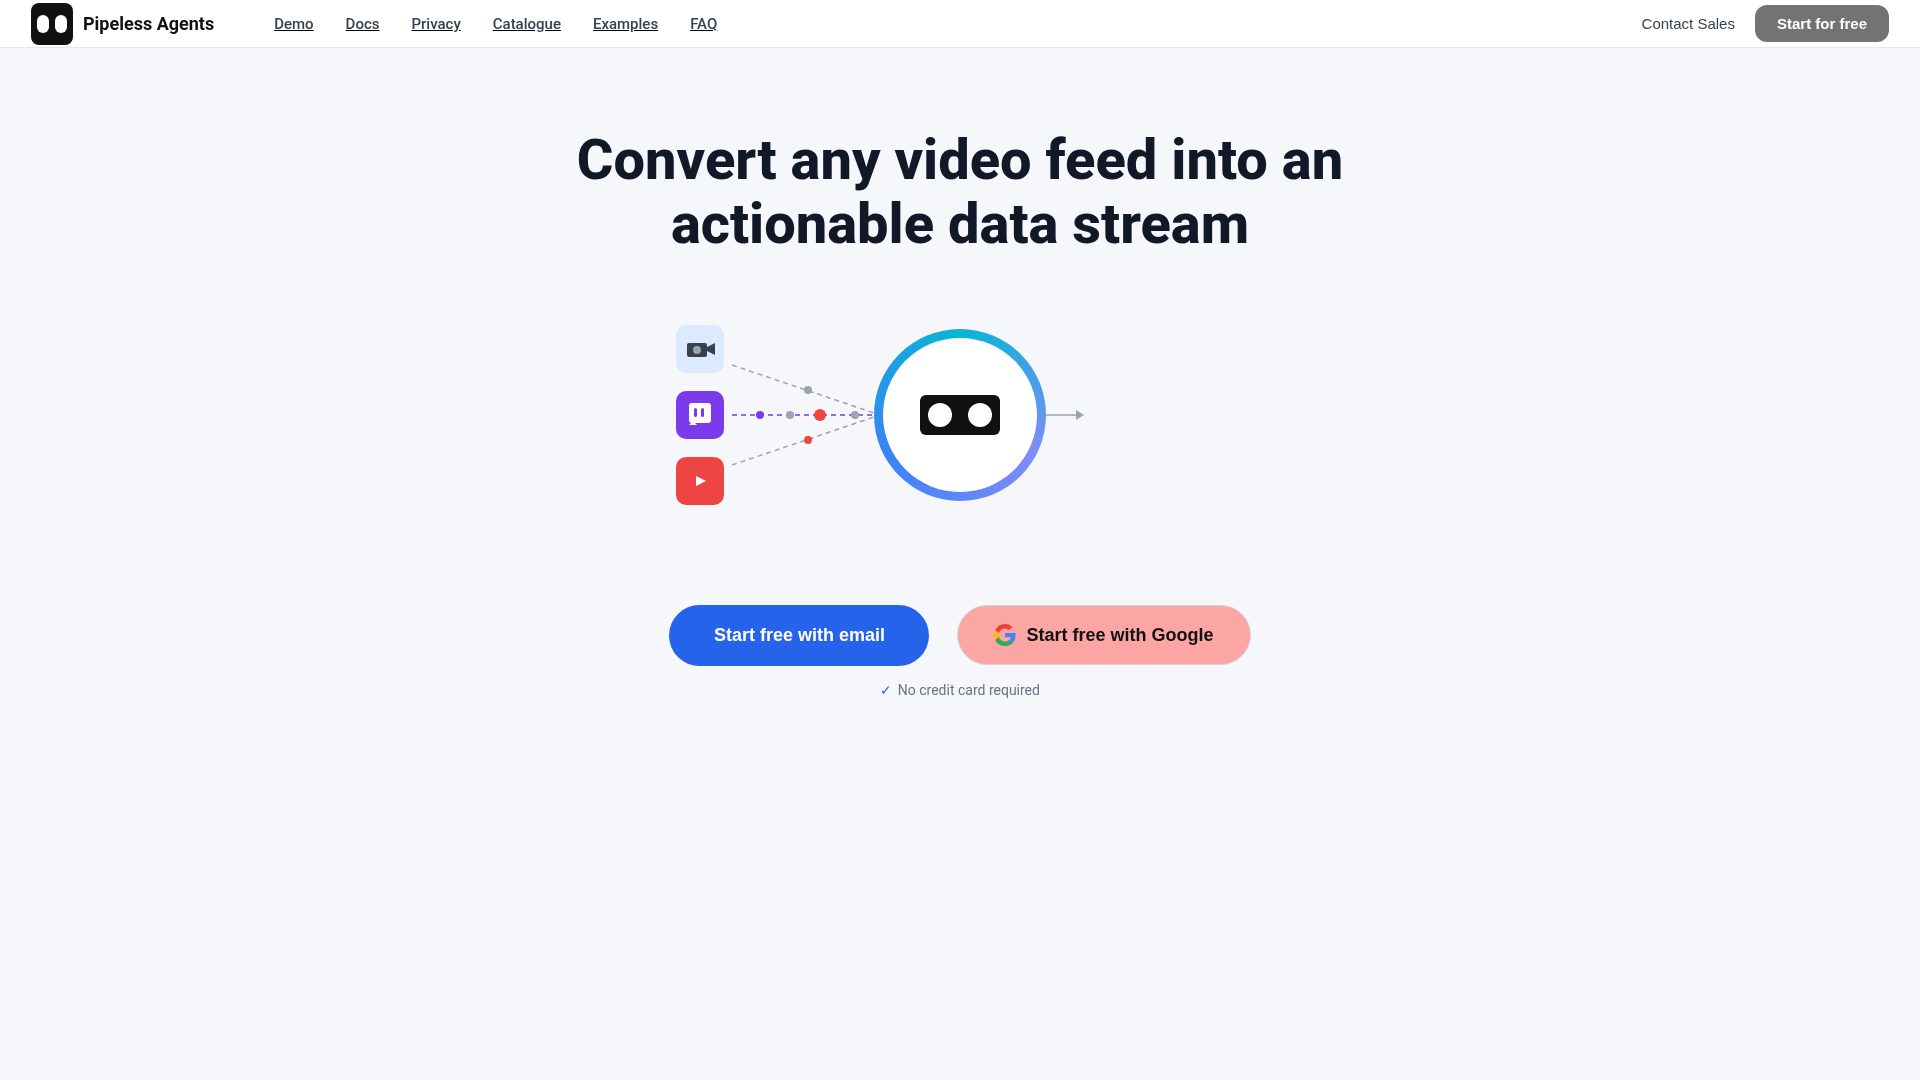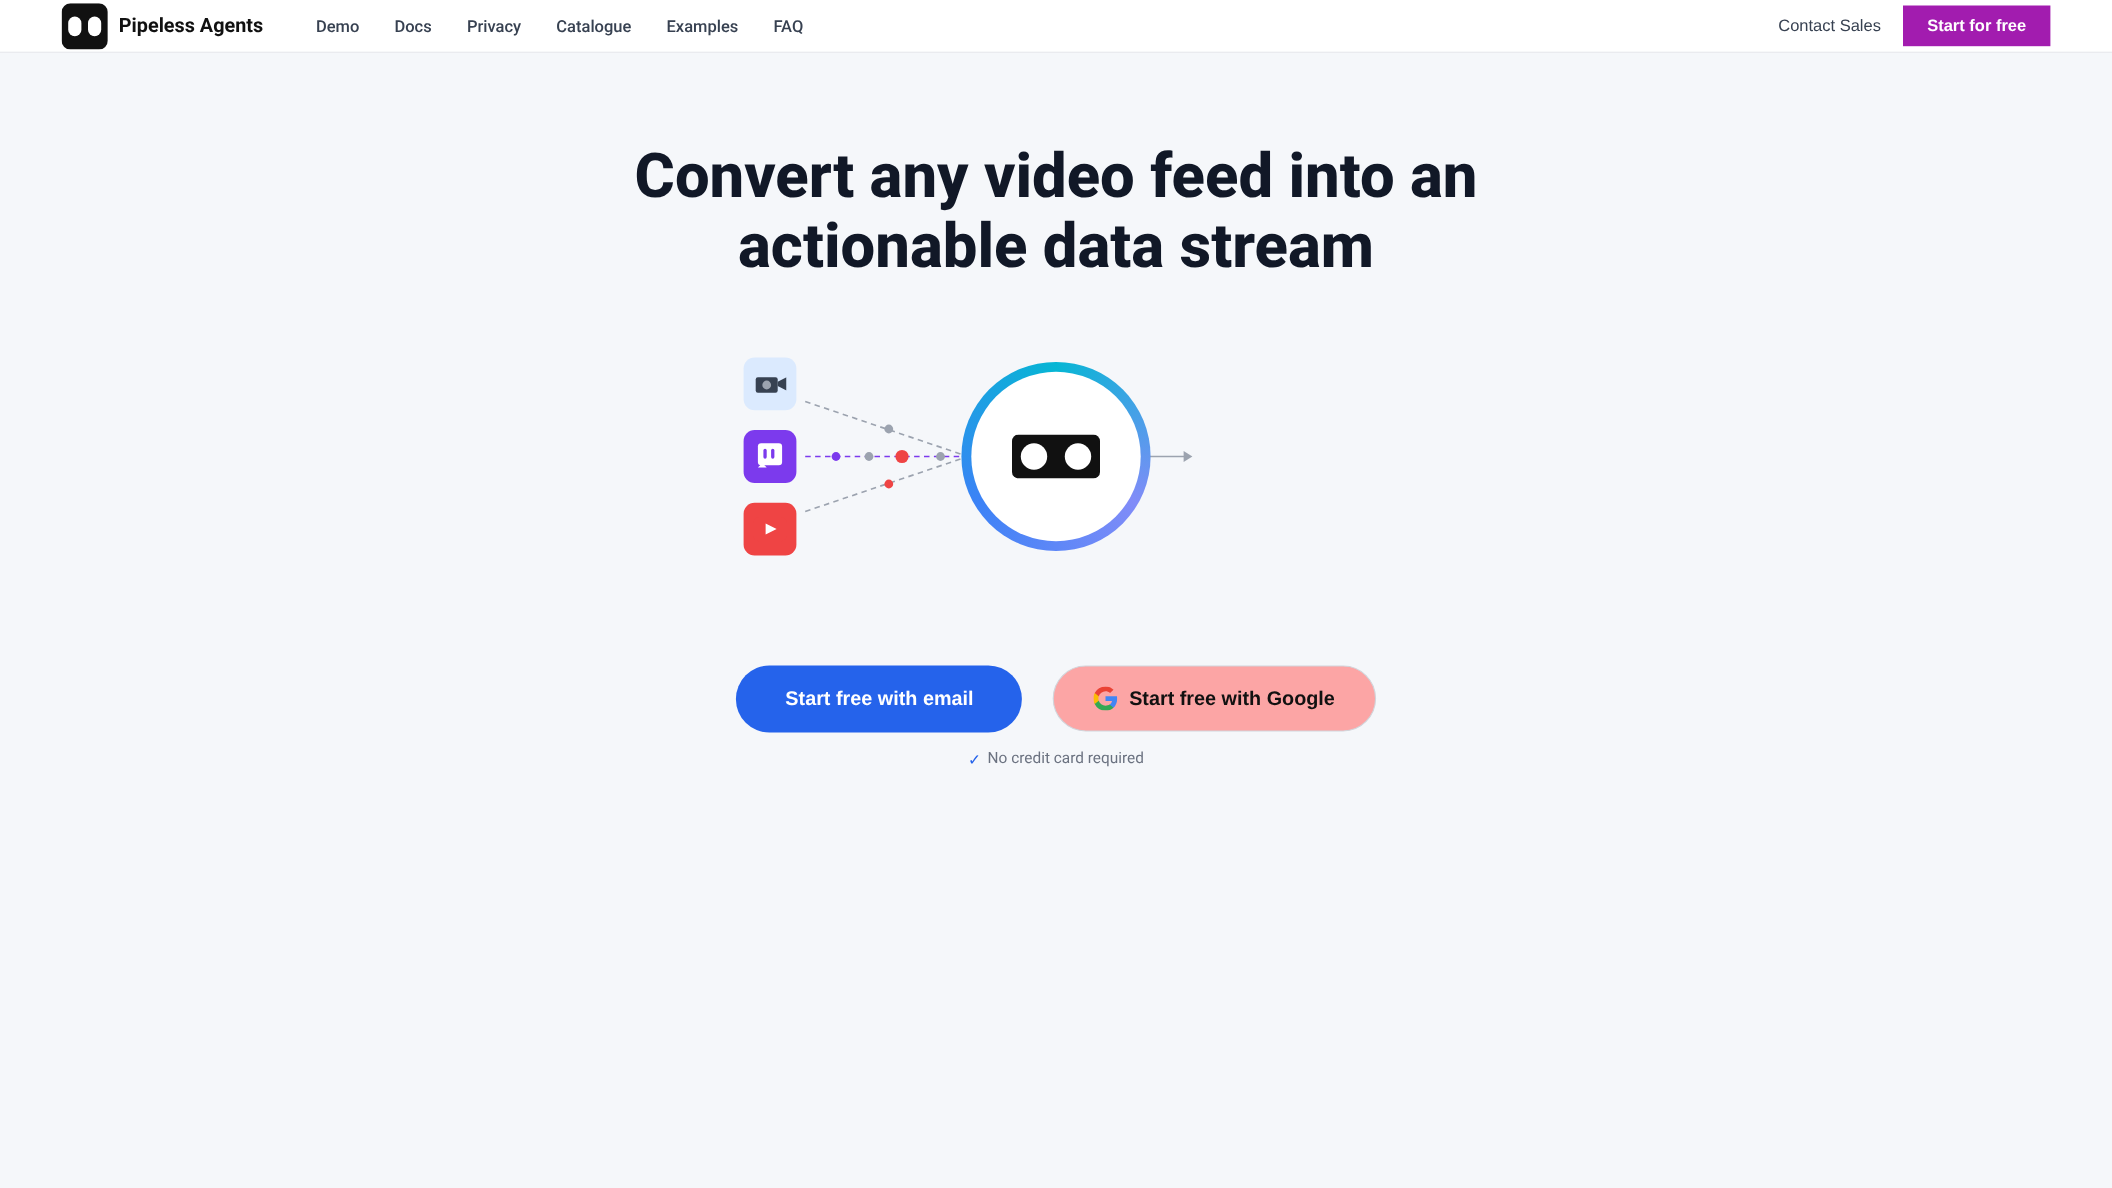--- a/index.html
+++ b/index.html
@@ -17,7 +17,7 @@
       height: 48px;
       display: flex;
       align-items: center;
-      padding: 0 56px;
+      padding: 0 31px;
       position: sticky;
       top: 0;
       z-index: 100;

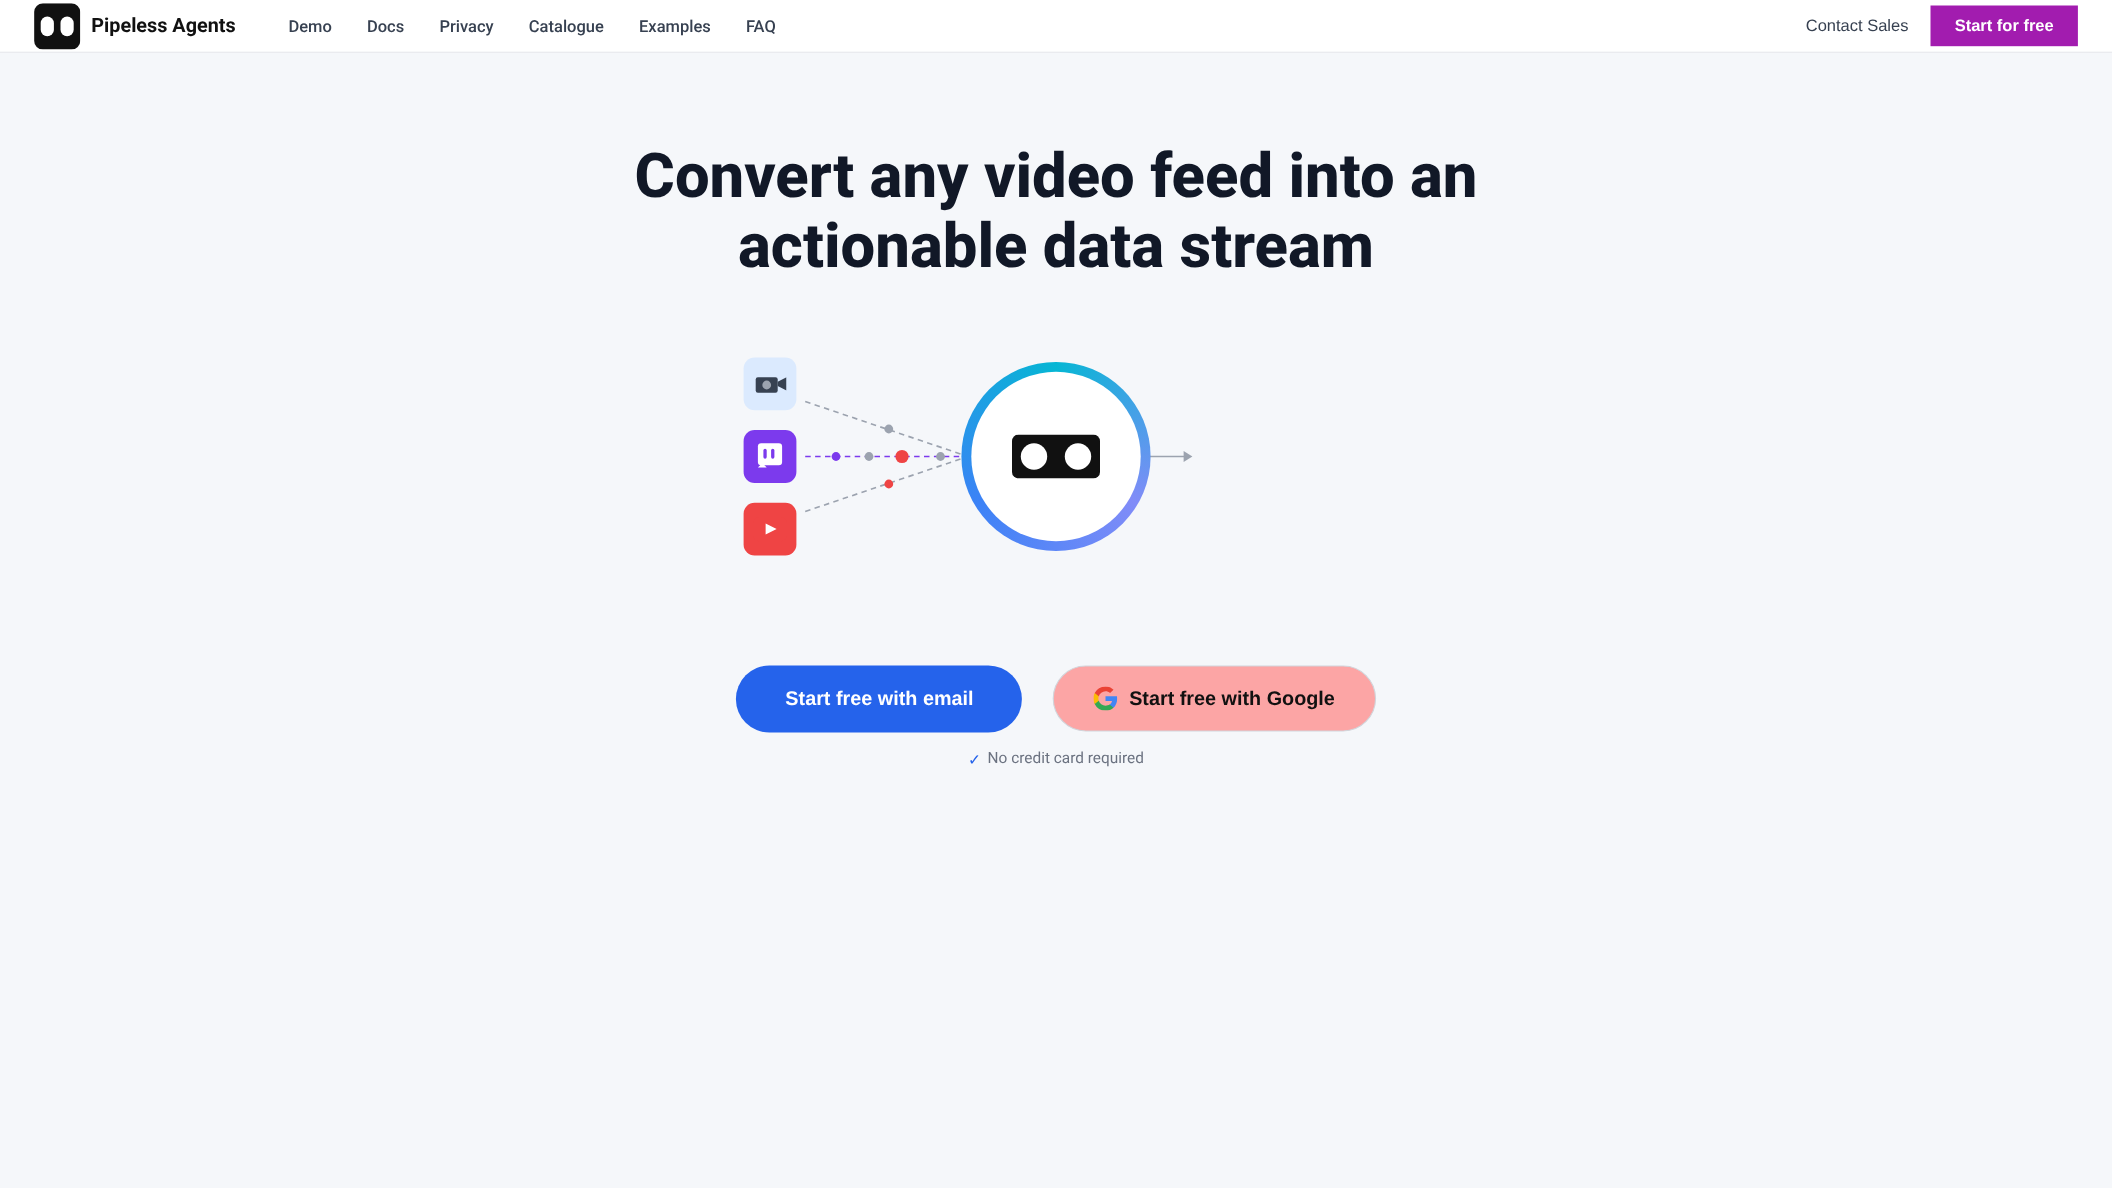--- a/index.html
+++ b/index.html
@@ -41,8 +41,9 @@
     .nav-links {
       display: flex;
       gap: 32px;
-      margin-left: 48px;
+      margin-left: 60px;
       list-style: none;
+      text-decoration: underline;
     }
     .nav-links a {
       text-decoration: none;

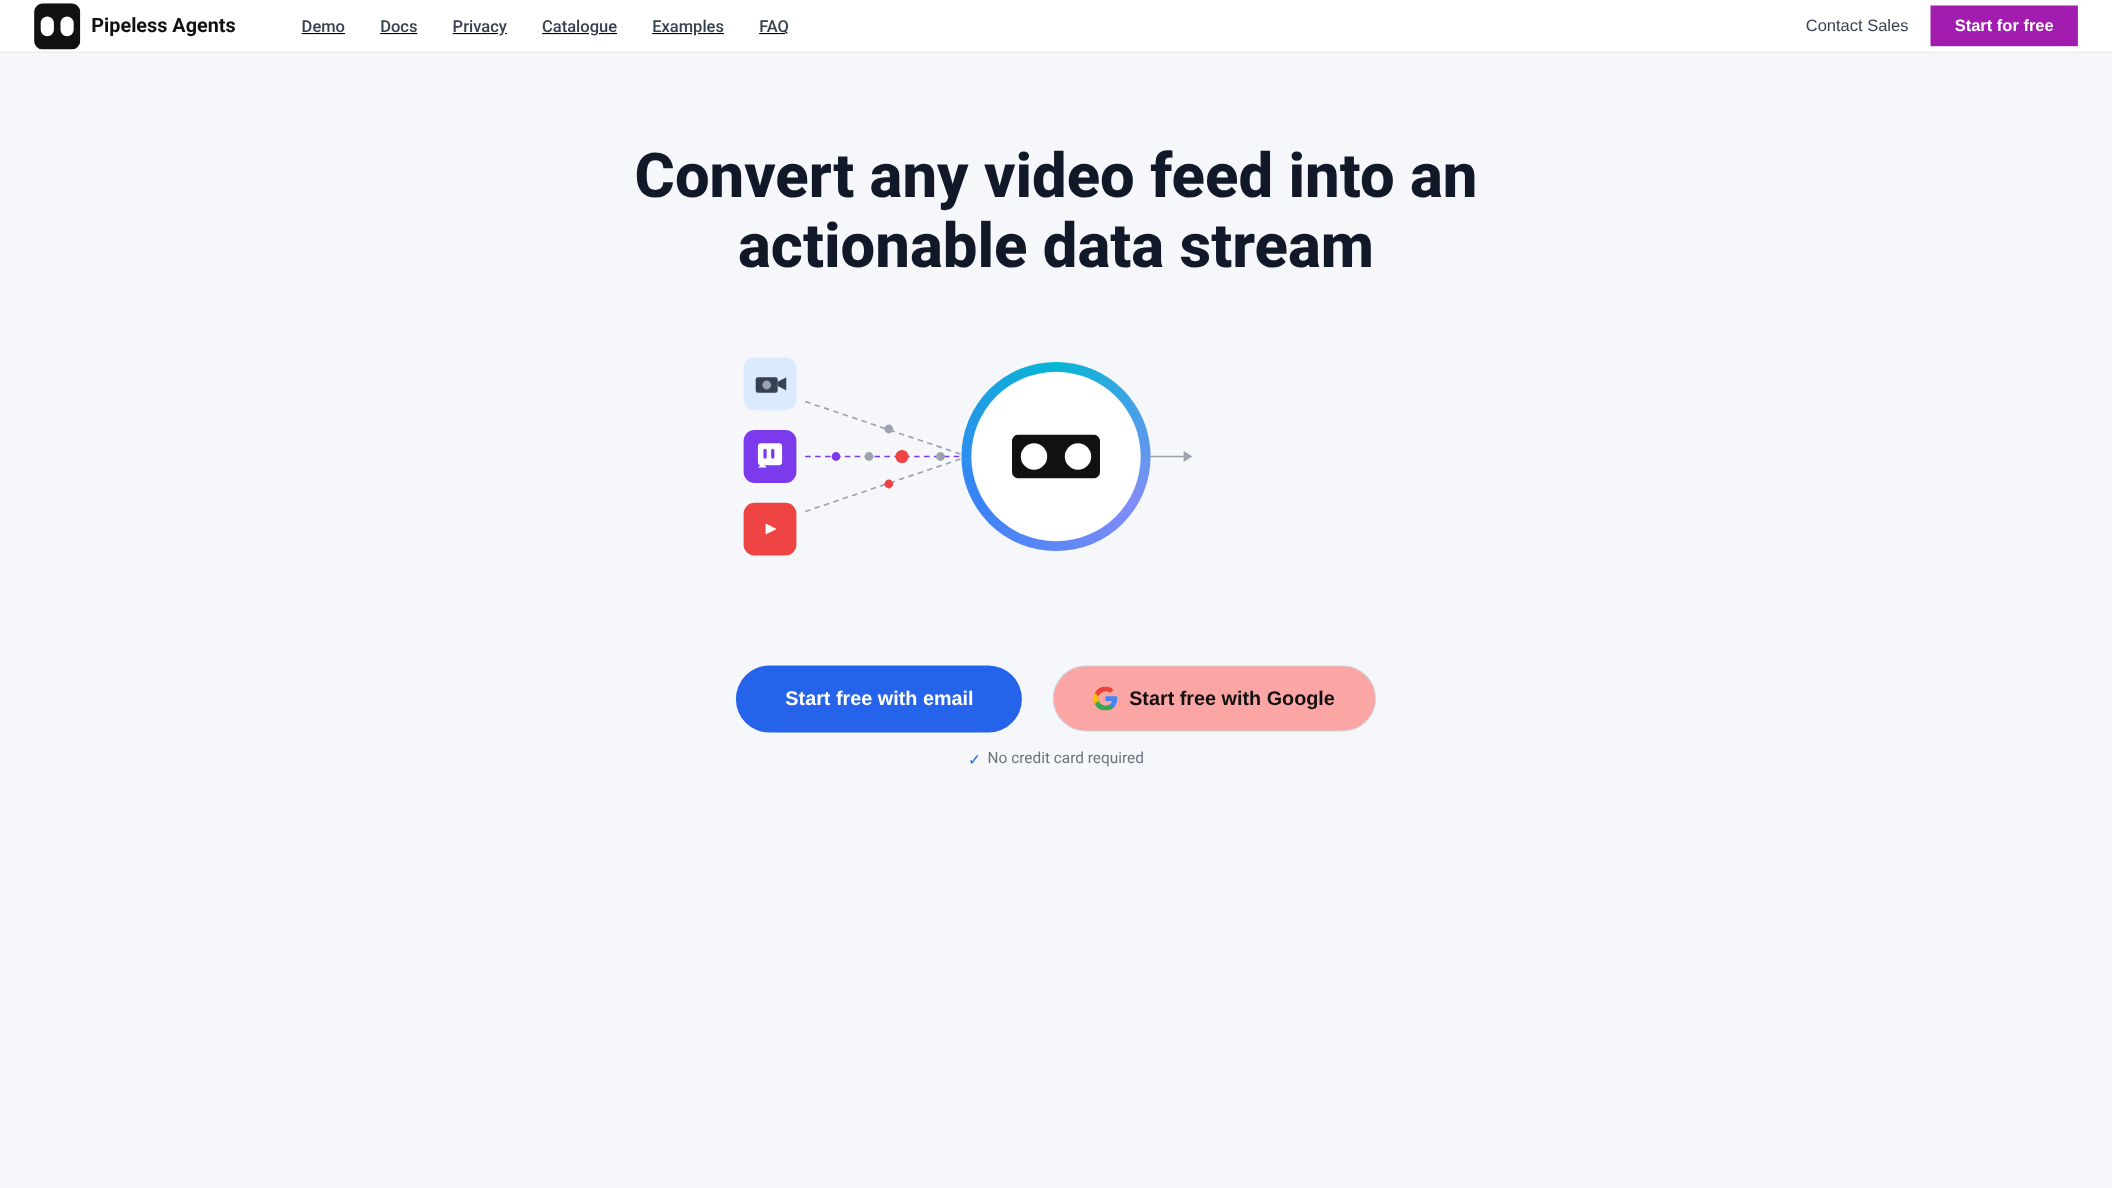--- a/index.html
+++ b/index.html
@@ -66,11 +66,11 @@
       cursor: pointer;
     }
     .btn-start-nav {
-      background: #a21caf;
+      background: #737373;
       color: #fff;
       border: none;
       padding: 10px 22px;
-      border-radius: 0;
+      border-radius: 12px;
       font-size: 15px;
       font-weight: 600;
       cursor: pointer;

